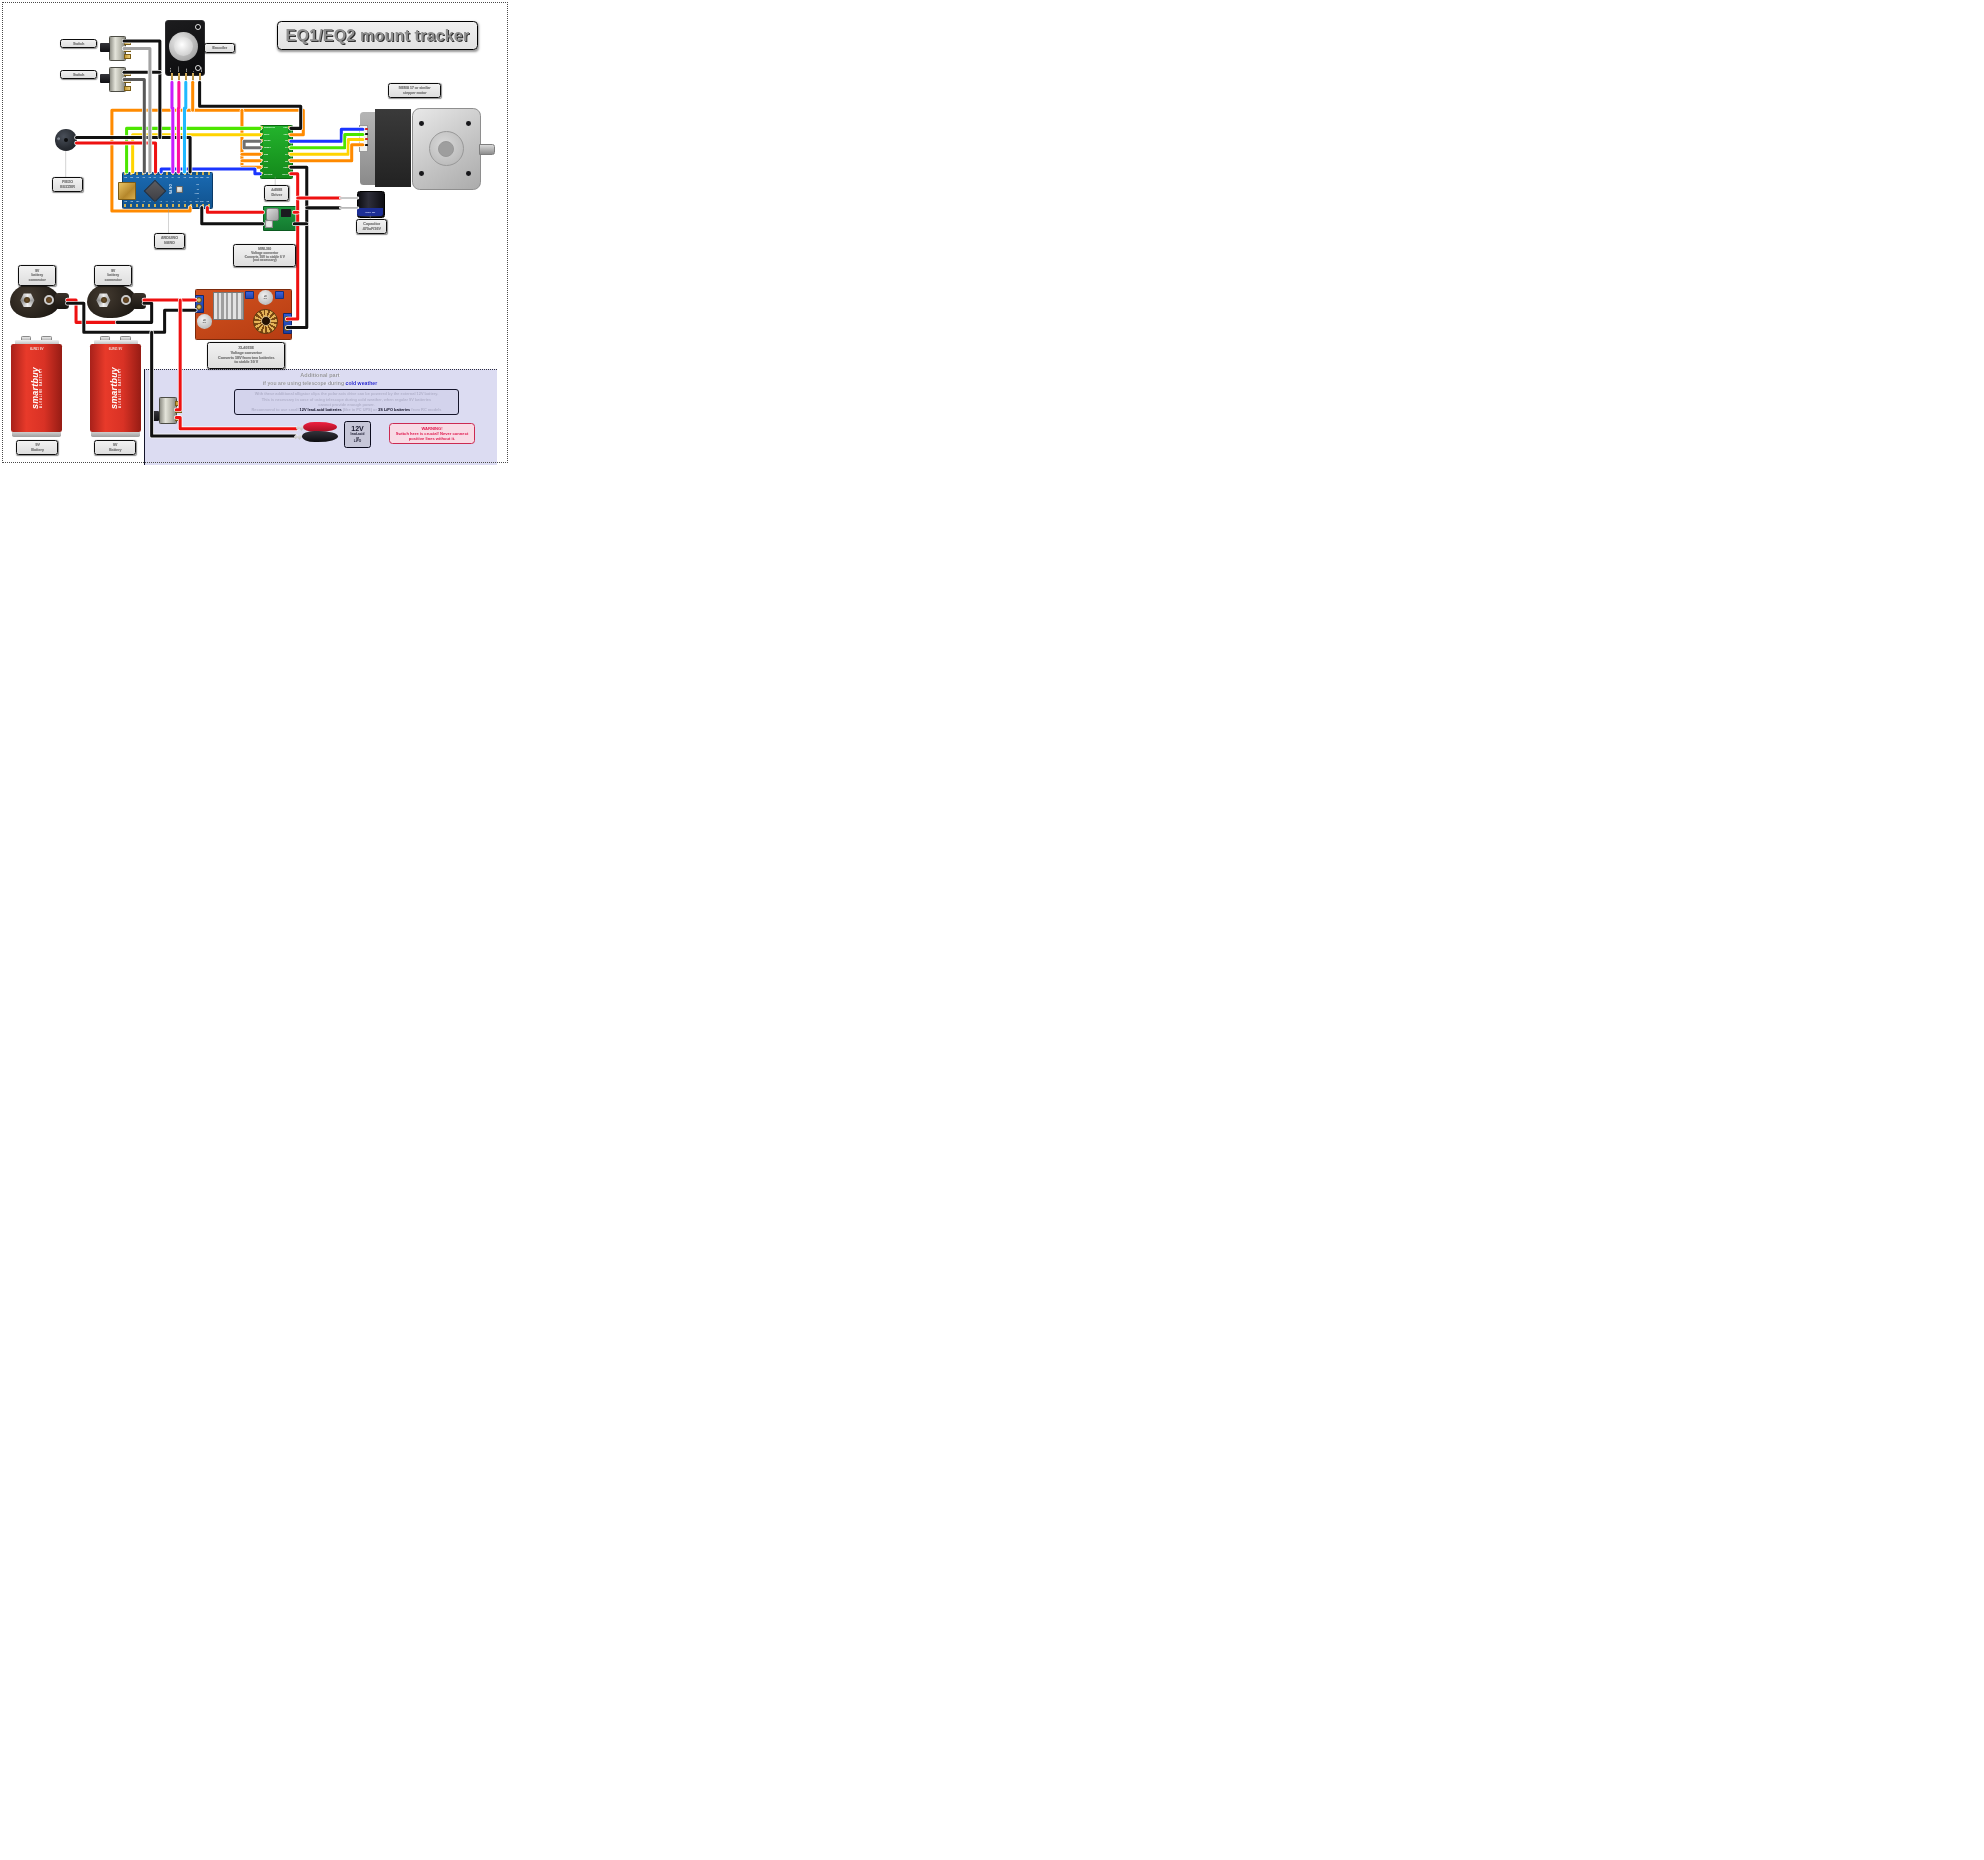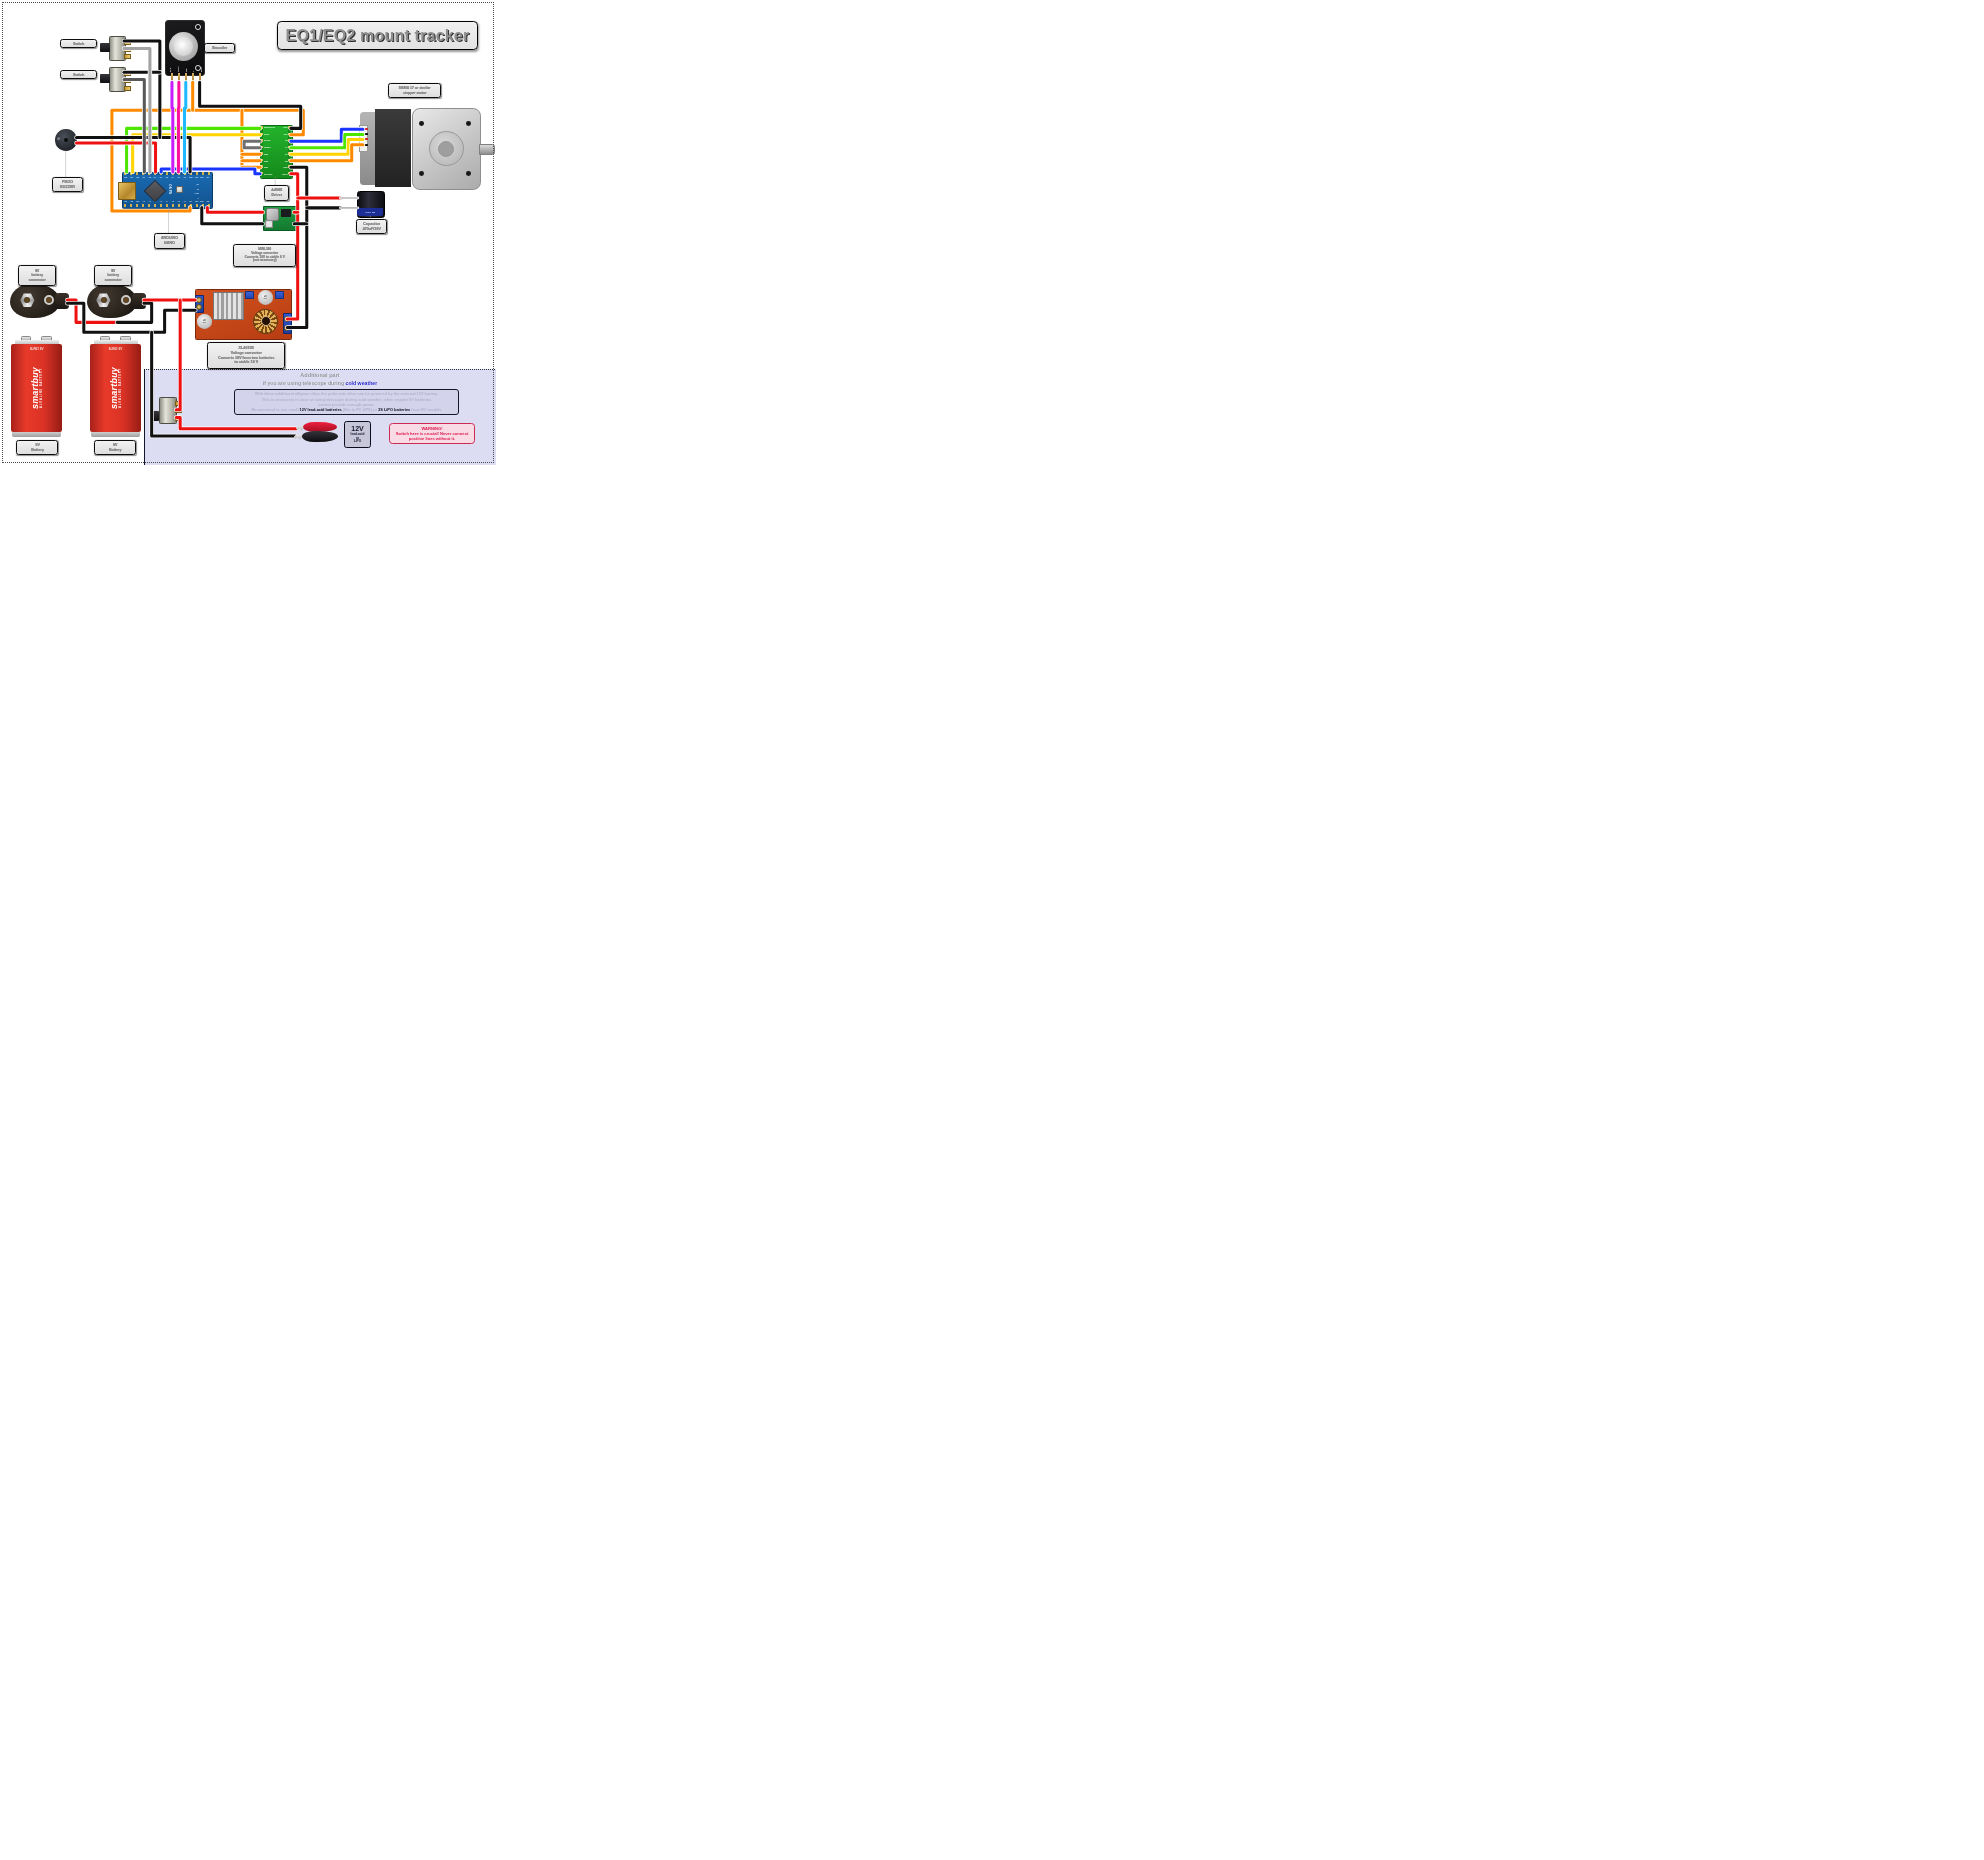--- a/index.html
+++ b/index.html
@@ -4,7 +4,7 @@
 <style>
   html,body{margin:0;padding:0;background:#ffffff;}
   .page{position:relative;width:496px;height:465px;background:#ffffff;overflow:hidden;
-        font-family:"Liberation Sans",sans-serif;}
+        font-family:"Liberation Sans",sans-serif;padding-left:14px;}
   .page-border{position:absolute;inset:2.2px;border:0.9px dotted #4a4a4a;pointer-events:none;z-index:40;}
   
   .lbl{position:absolute;z-index:10;background:linear-gradient(180deg,#f2f2f2,#dedede);

